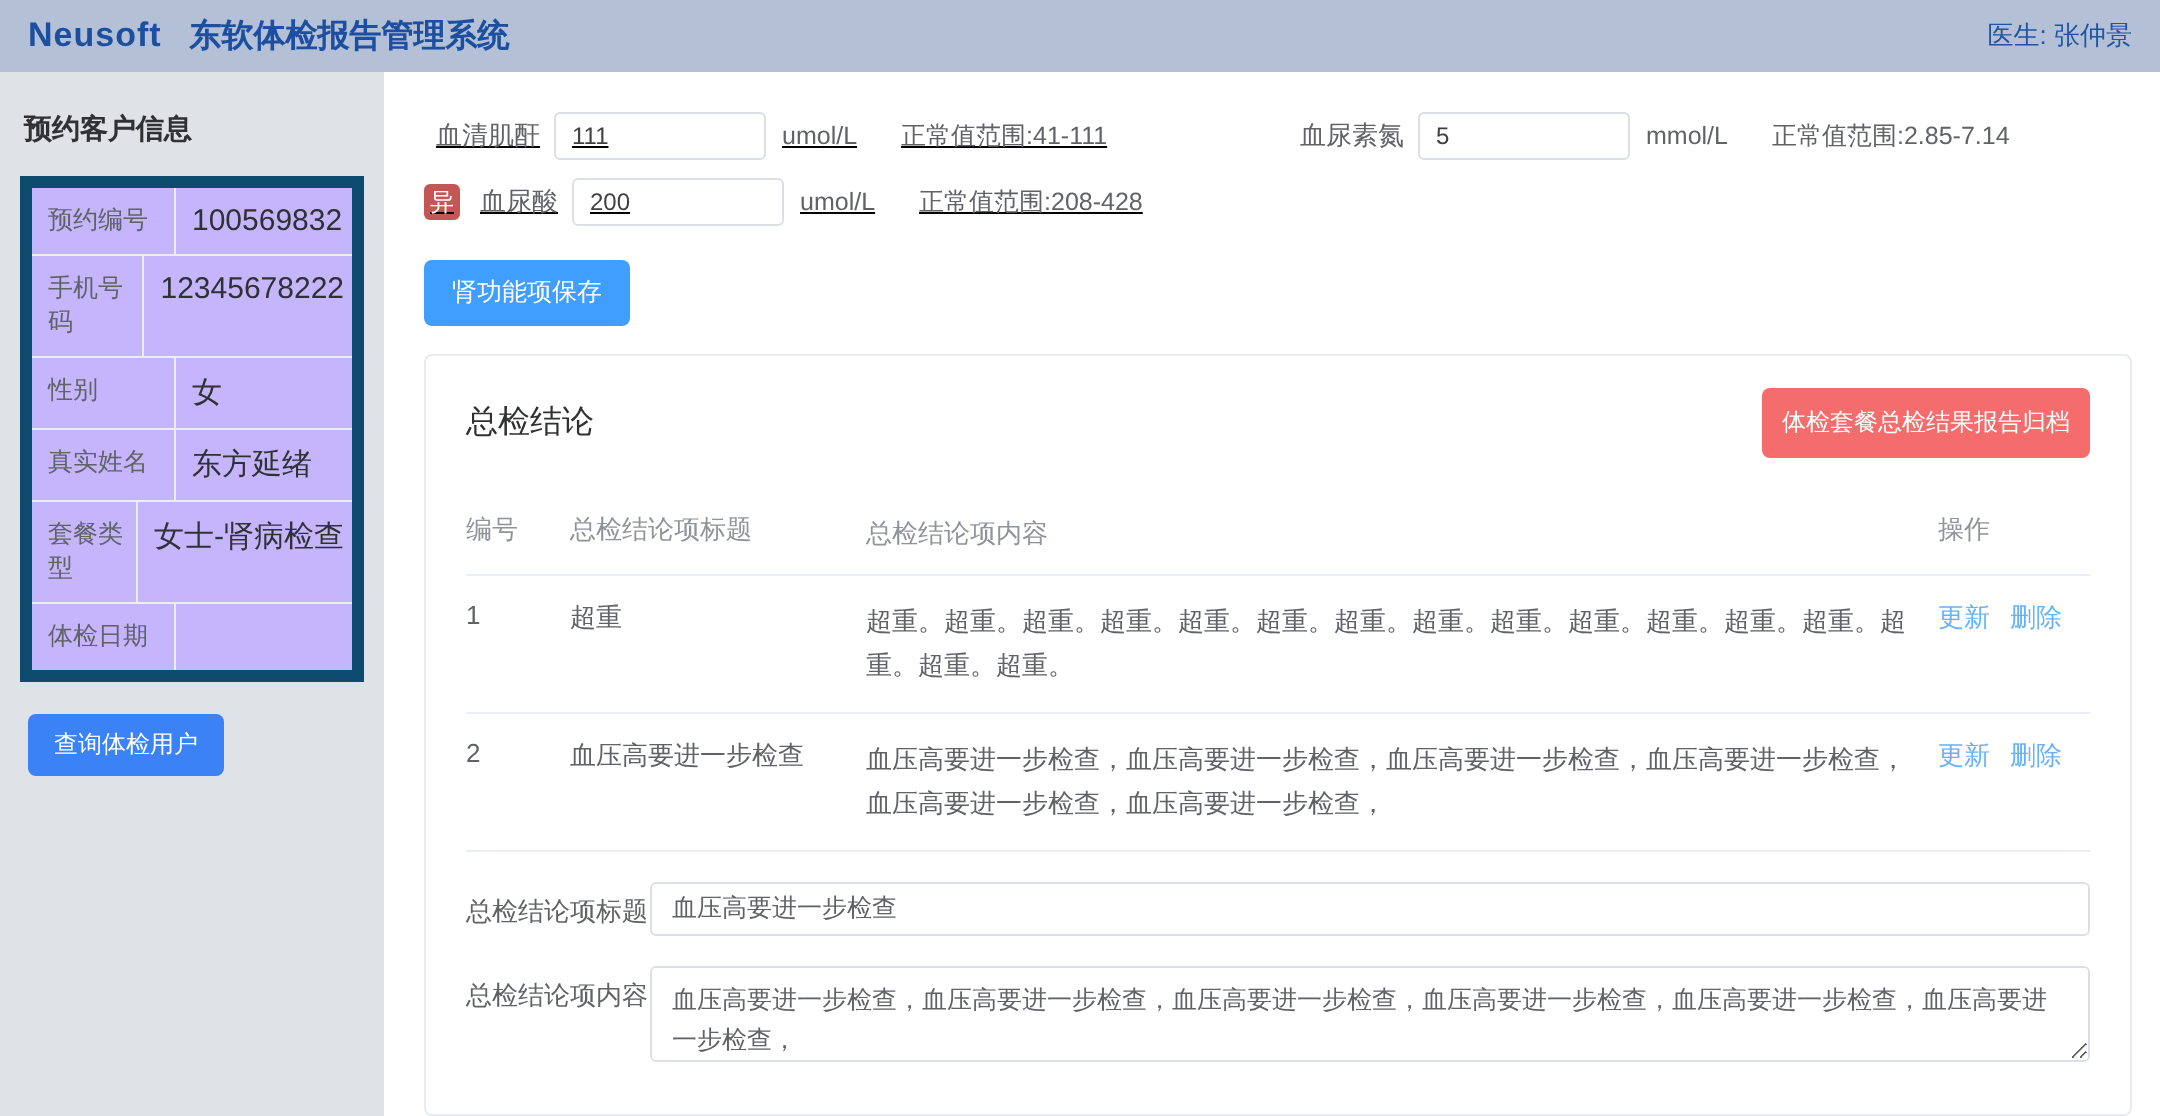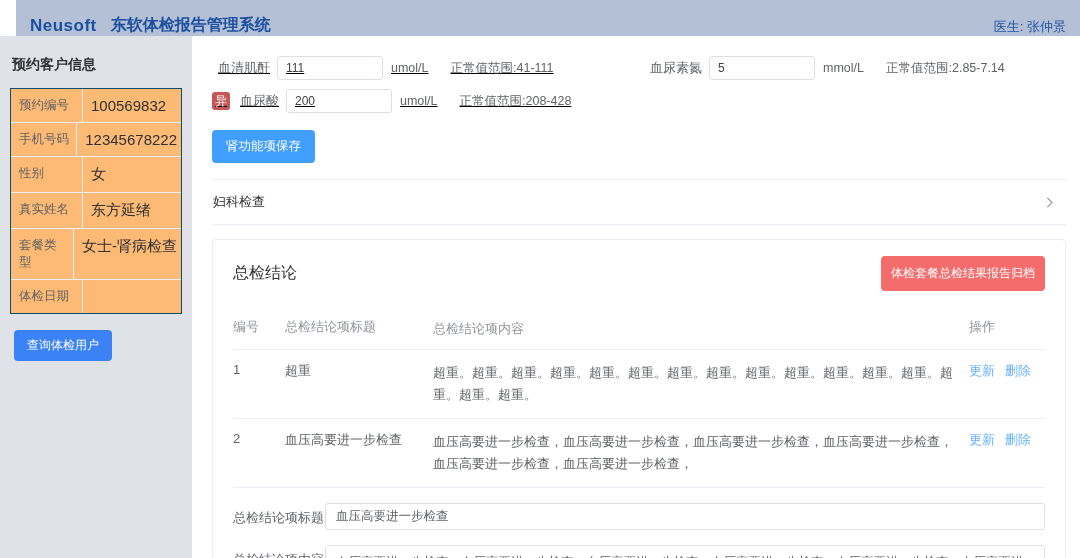--- a/index.html
+++ b/index.html
@@ -9,7 +9,7 @@
 
   
   .header { position:absolute; top:0; left:0; right:0; height:36px; background:#b3c0d5;
-            display:flex; align-items:flex-end; padding:0 14px;margin-left:16px; }
+            display:flex; align-items:center; padding:0 14px; }
   .brand { font-size:17px; font-weight:bold; color:#1d4fa0; letter-spacing:.5px; }
   .app-title { font-size:16px; font-weight:bold; color:#1d4fa0; margin-left:14px; }
   .doctor { margin-left:auto; font-size:13px; color:#2155a3; }

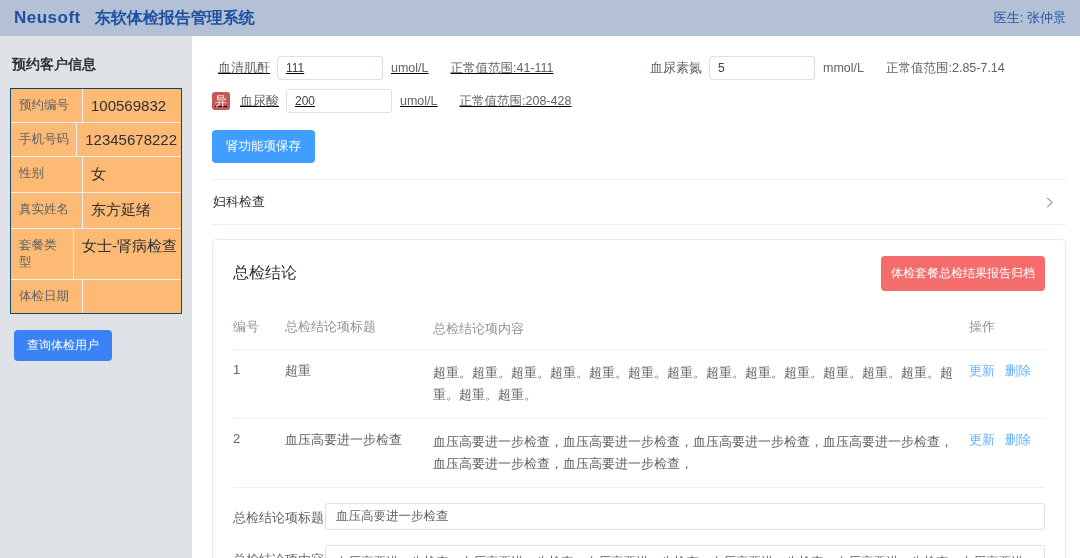--- a/index.html
+++ b/index.html
@@ -17,7 +17,7 @@
   
   .sidebar { position:absolute; top:36px; left:0; bottom:0; width:192px; background:#dfe2e7; padding:14px 10px; }
   .sb-title { font-size:14px; font-weight:bold; color:#303133; margin:6px 0 14px 2px; }
-  .info-table { background:#fdba74; border:1px solid #0c4a6e; }
+  .info-table { background:#c4b5fd; border:6px solid #0c4a6e; }
   .info-row { display:flex; border-bottom:1px solid #ebeef5; }
   .info-row:last-child { border-bottom:none; }
   .info-label { width:72px; padding:8px 6px 8px 8px; font-size:12.5px; color:#606266; border-right:1px solid #ebeef5; }

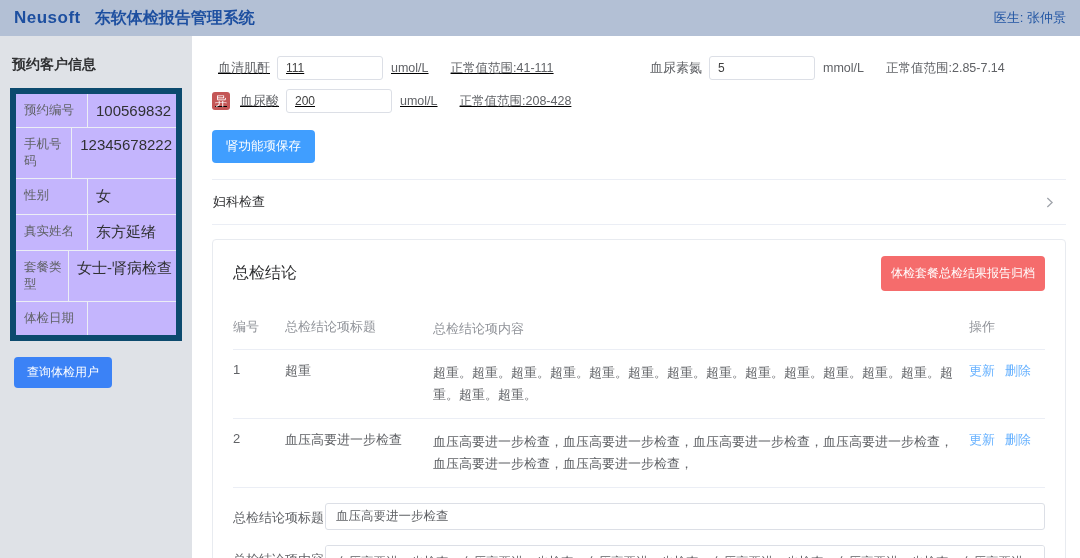--- a/index.html
+++ b/index.html
@@ -144,14 +144,6 @@
 
     <button class="btn save-btn">肾功能项保存</button>
 
-    <div class="collapse-row">
-      <span>妇科检查</span>
-      <span class="chev">
-        <svg width="13" height="13" viewBox="0 0 12 12">
-            <path d="M4 1.8 L8.4 6 L4 10.2" stroke="#a0a4ab" fill="none" stroke-width="1.2"></path>
-          </svg>
-      </span>
-    </div>
 
     <div class="panel">
       <div class="panel-head">

